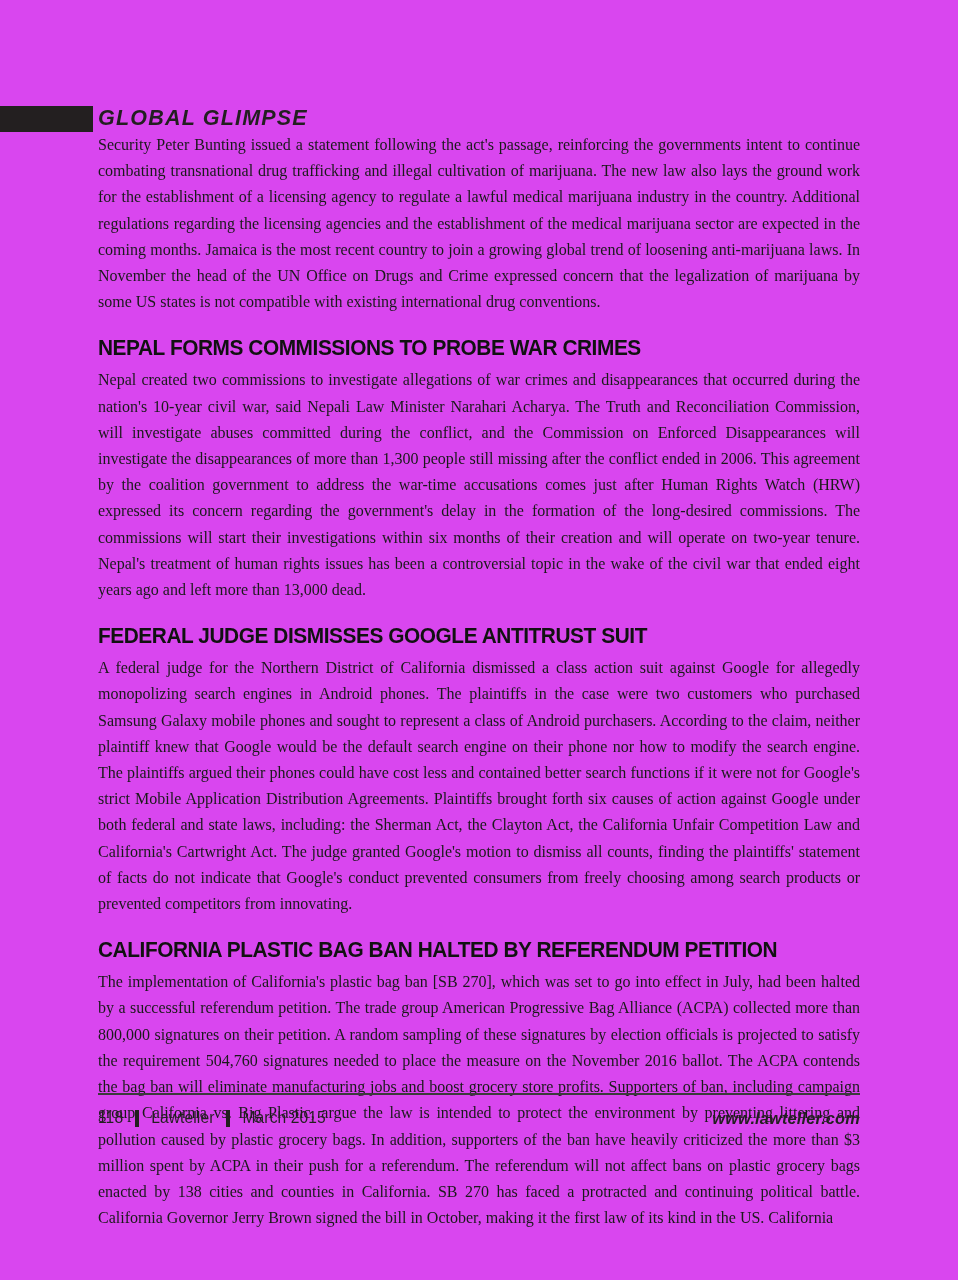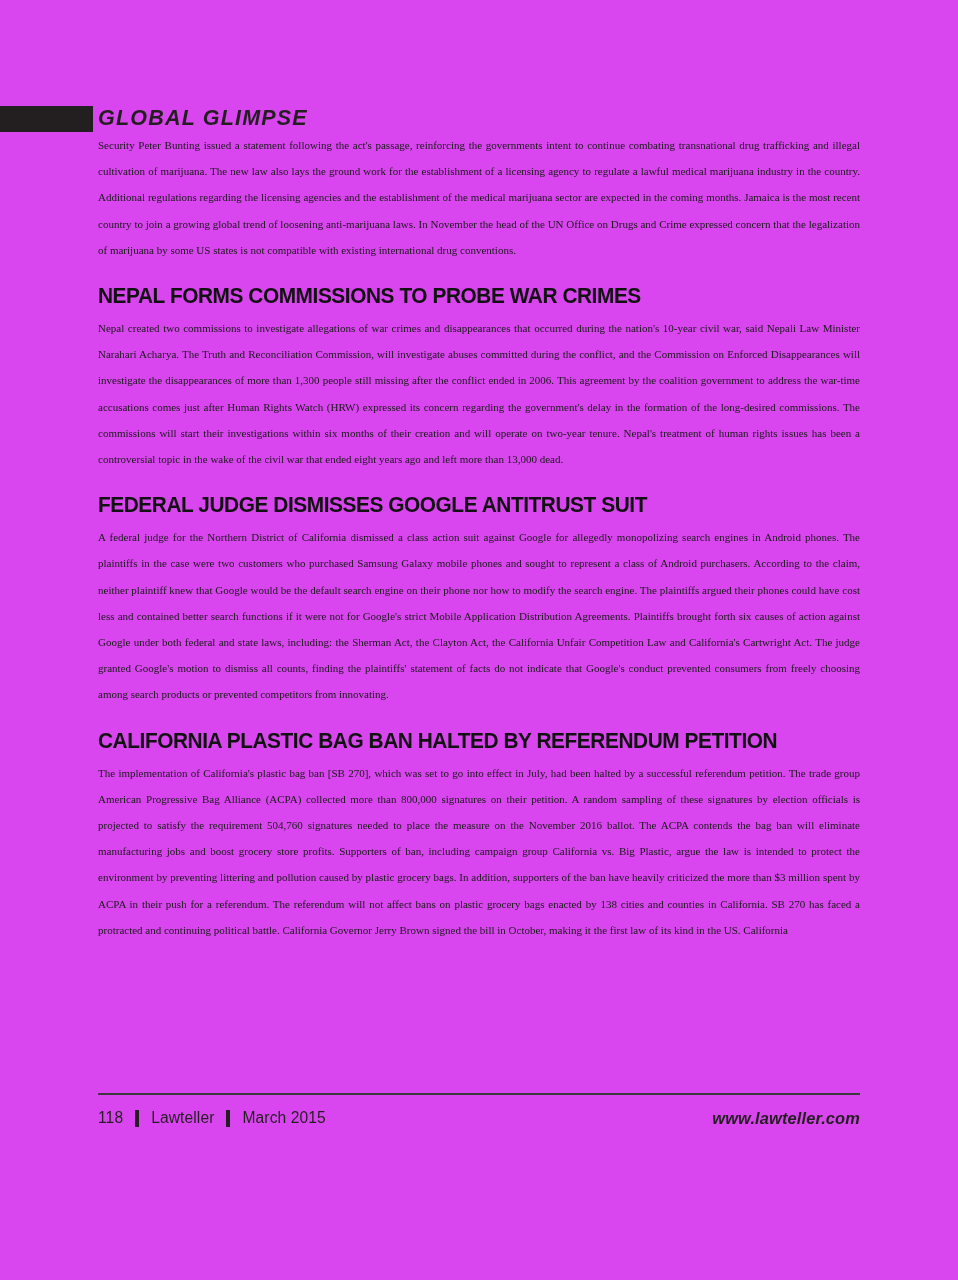--- a/index.html
+++ b/index.html
@@ -62,7 +62,7 @@
   p.body-text {
     margin: 0;
     font-family: "Liberation Serif", "DejaVu Serif", serif;
-    font-size: 11px;
+    font-size: 16px;
     line-height: 26.2px;
     text-align: justify;
     text-justify: inter-word;

